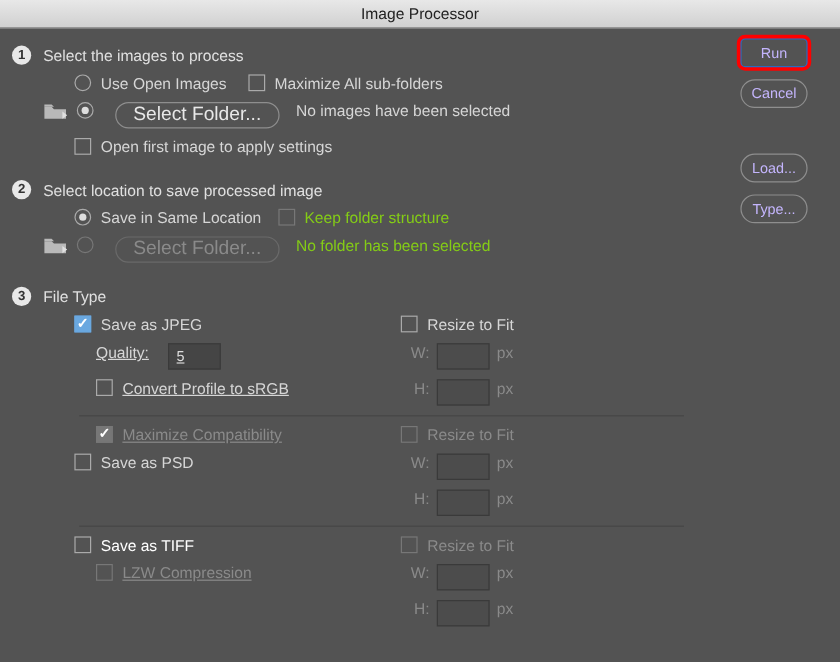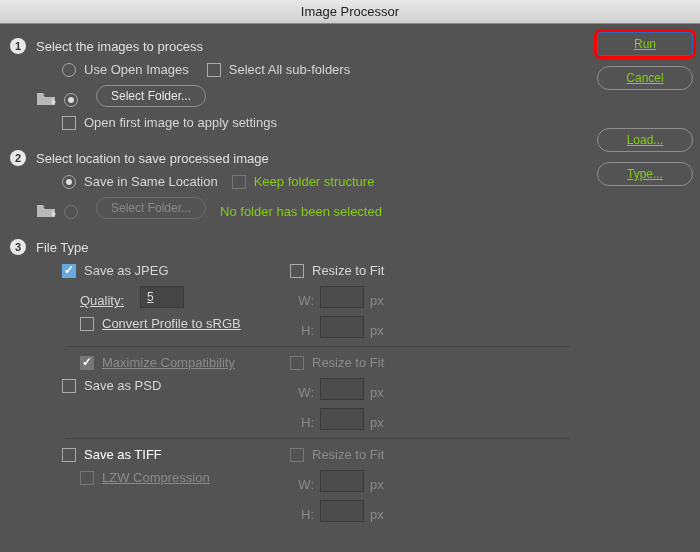--- a/index.html
+++ b/index.html
@@ -8,7 +8,7 @@
   .main { display: flex; padding: 6px 10px 0 10px; }
   .left { flex: 1; }
   .right { width: 90px; display: flex; flex-direction: column; align-items: center; padding-top: 2px; }
-  .btn { width: 96px; height: 24px; border: 1px solid #8e8e8e; background: #535353; color: #84cc16; border-radius: 12px; font-size: 12px; display: flex; align-items: center; justify-content: center; margin-bottom: 10px; cursor: pointer; text-decoration: underline; }
+  .btn { width: 56px; height: 24px; border: 1px solid #8e8e8e; background: #535353; color: #c4b5fd; border-radius: 12px; font-size: 12px; display: flex; align-items: center; justify-content: center; margin-bottom: 10px; cursor: pointer; }
   .btn.primary { border: 1px solid #2a6bbf; box-shadow: 0 0 0 1px #2a6bbf; }
   .btn.highlight { outline: 3px solid #ff0000; outline-offset: 0px; border-radius: 4px;}
 

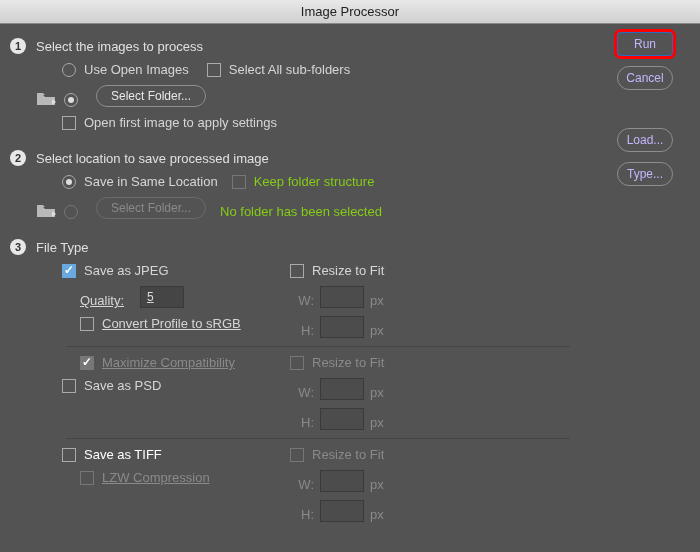--- a/index.html
+++ b/index.html
@@ -15,7 +15,7 @@
   .section { padding: 4px 0 8px 0; }
   .sec-head { display: flex; align-items: center; color: #e0e0e0; padding: 4px 0; }
   .step { width: 16px; height: 16px; border-radius: 50%; background: #e8e8e8; color: #333; font-size: 11px; display: flex; align-items: center; justify-content: center; margin-right: 10px; font-weight: 600;}
-  .row { display: flex; align-items: flex-end; padding: 4px 0 4px 0; }
+  .row { display: flex; align-items: flex-start; padding: 4px 0 4px 0; }
   .indent1 { padding-left: 52px; }
   .indent0 { padding-left: 26px; }
   .indent2 { padding-left: 70px; text-decoration: underline; }

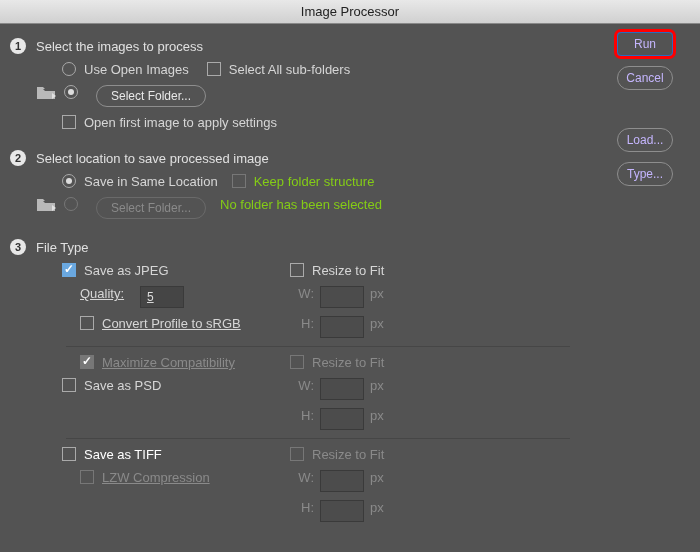--- a/index.html
+++ b/index.html
@@ -69,7 +69,7 @@
         <span>Use Open Images</span>
         <span style="width:18px"></span>
         <span class="checkbox"></span>
-        <span>Select All sub-folders</span>
+        <span>Maximize All sub-folders</span>
       </div>
 
       <div class="row indent0">

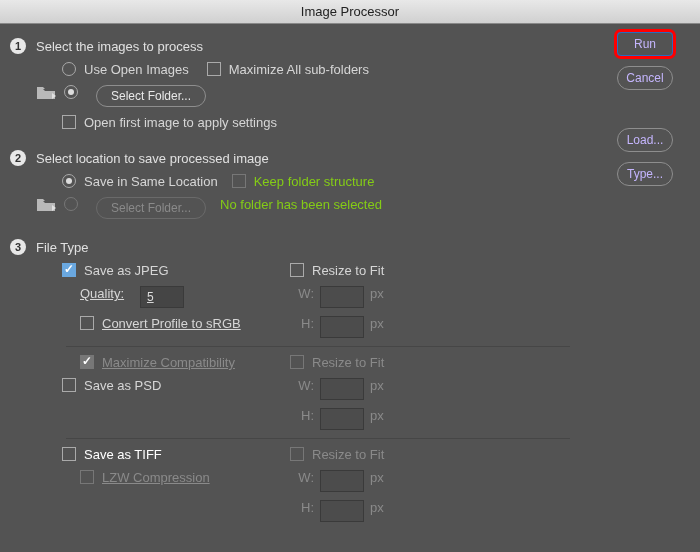--- a/index.html
+++ b/index.html
@@ -31,7 +31,7 @@
   .folder-icon { width: 22px; height: 16px; position: relative; margin-right: 6px; }
   .folder-icon svg { width: 22px; height: 16px; }
 
-  .selectbtn { height: 22px; padding: 0 14px; border: 1px solid #8e8e8e; background:#535353; color:#e8e8e8; border-radius: 11px; font-size: 12px; display:flex; align-items:center; cursor:pointer; margin-right: 14px;}
+  .selectbtn { height: 22px; padding: 0 14px; border: 1px solid #8e8e8e; background:#535353; color:#e8e8e8; border-radius: 11px; font-size: 16px; display:flex; align-items:center; cursor:pointer; margin-right: 14px;}
   .selectbtn.disabled { color:#8a8a8a; border-color:#6a6a6a; cursor:default;}
 
   .dim-text { color:#84cc16; }

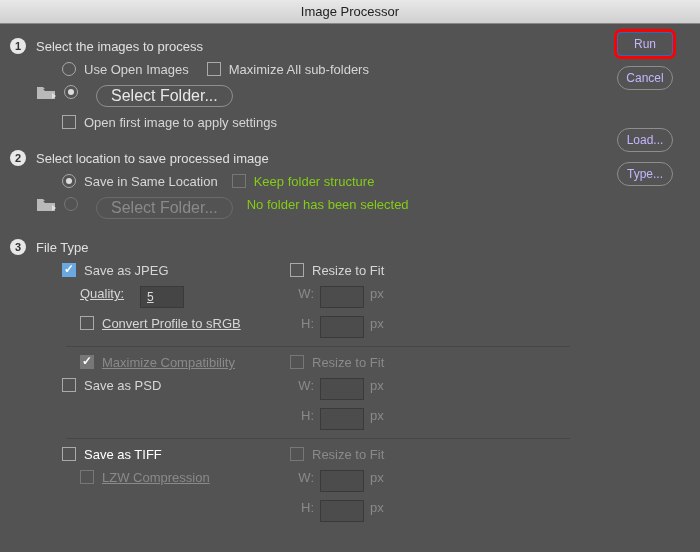--- a/index.html
+++ b/index.html
@@ -83,6 +83,7 @@
         <span class="radio checked"></span>
         <span style="width:10px"></span>
         <span class="selectbtn">Select Folder...</span>
+        <span>No images have been selected</span>
       </div>
 
       <div class="row indent1">

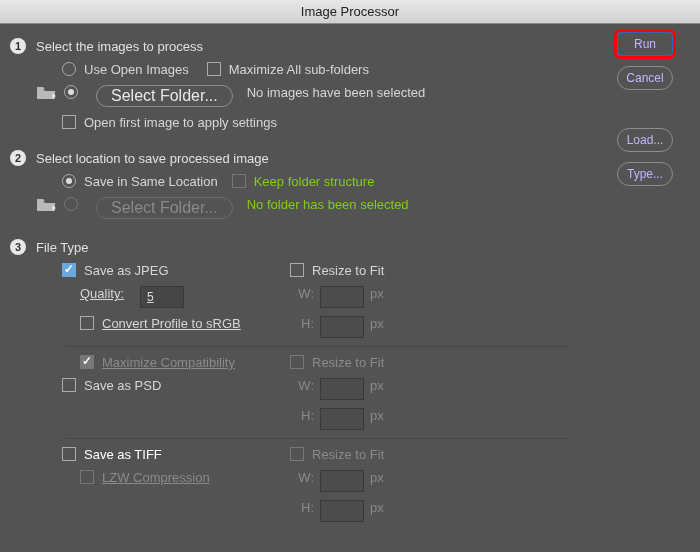--- a/index.html
+++ b/index.html
@@ -42,7 +42,7 @@
   .label-sm { width: 60px; display:inline-block; }
   .unit { margin-left: 6px; }
 
-  .ft-block { display:flex; }
+  .ft-block { display:flex;gap:44px; }
   .ft-left { width: 280px; }
   .ft-right { flex:1; }
   .ft-right .row { padding-left: 0; }

